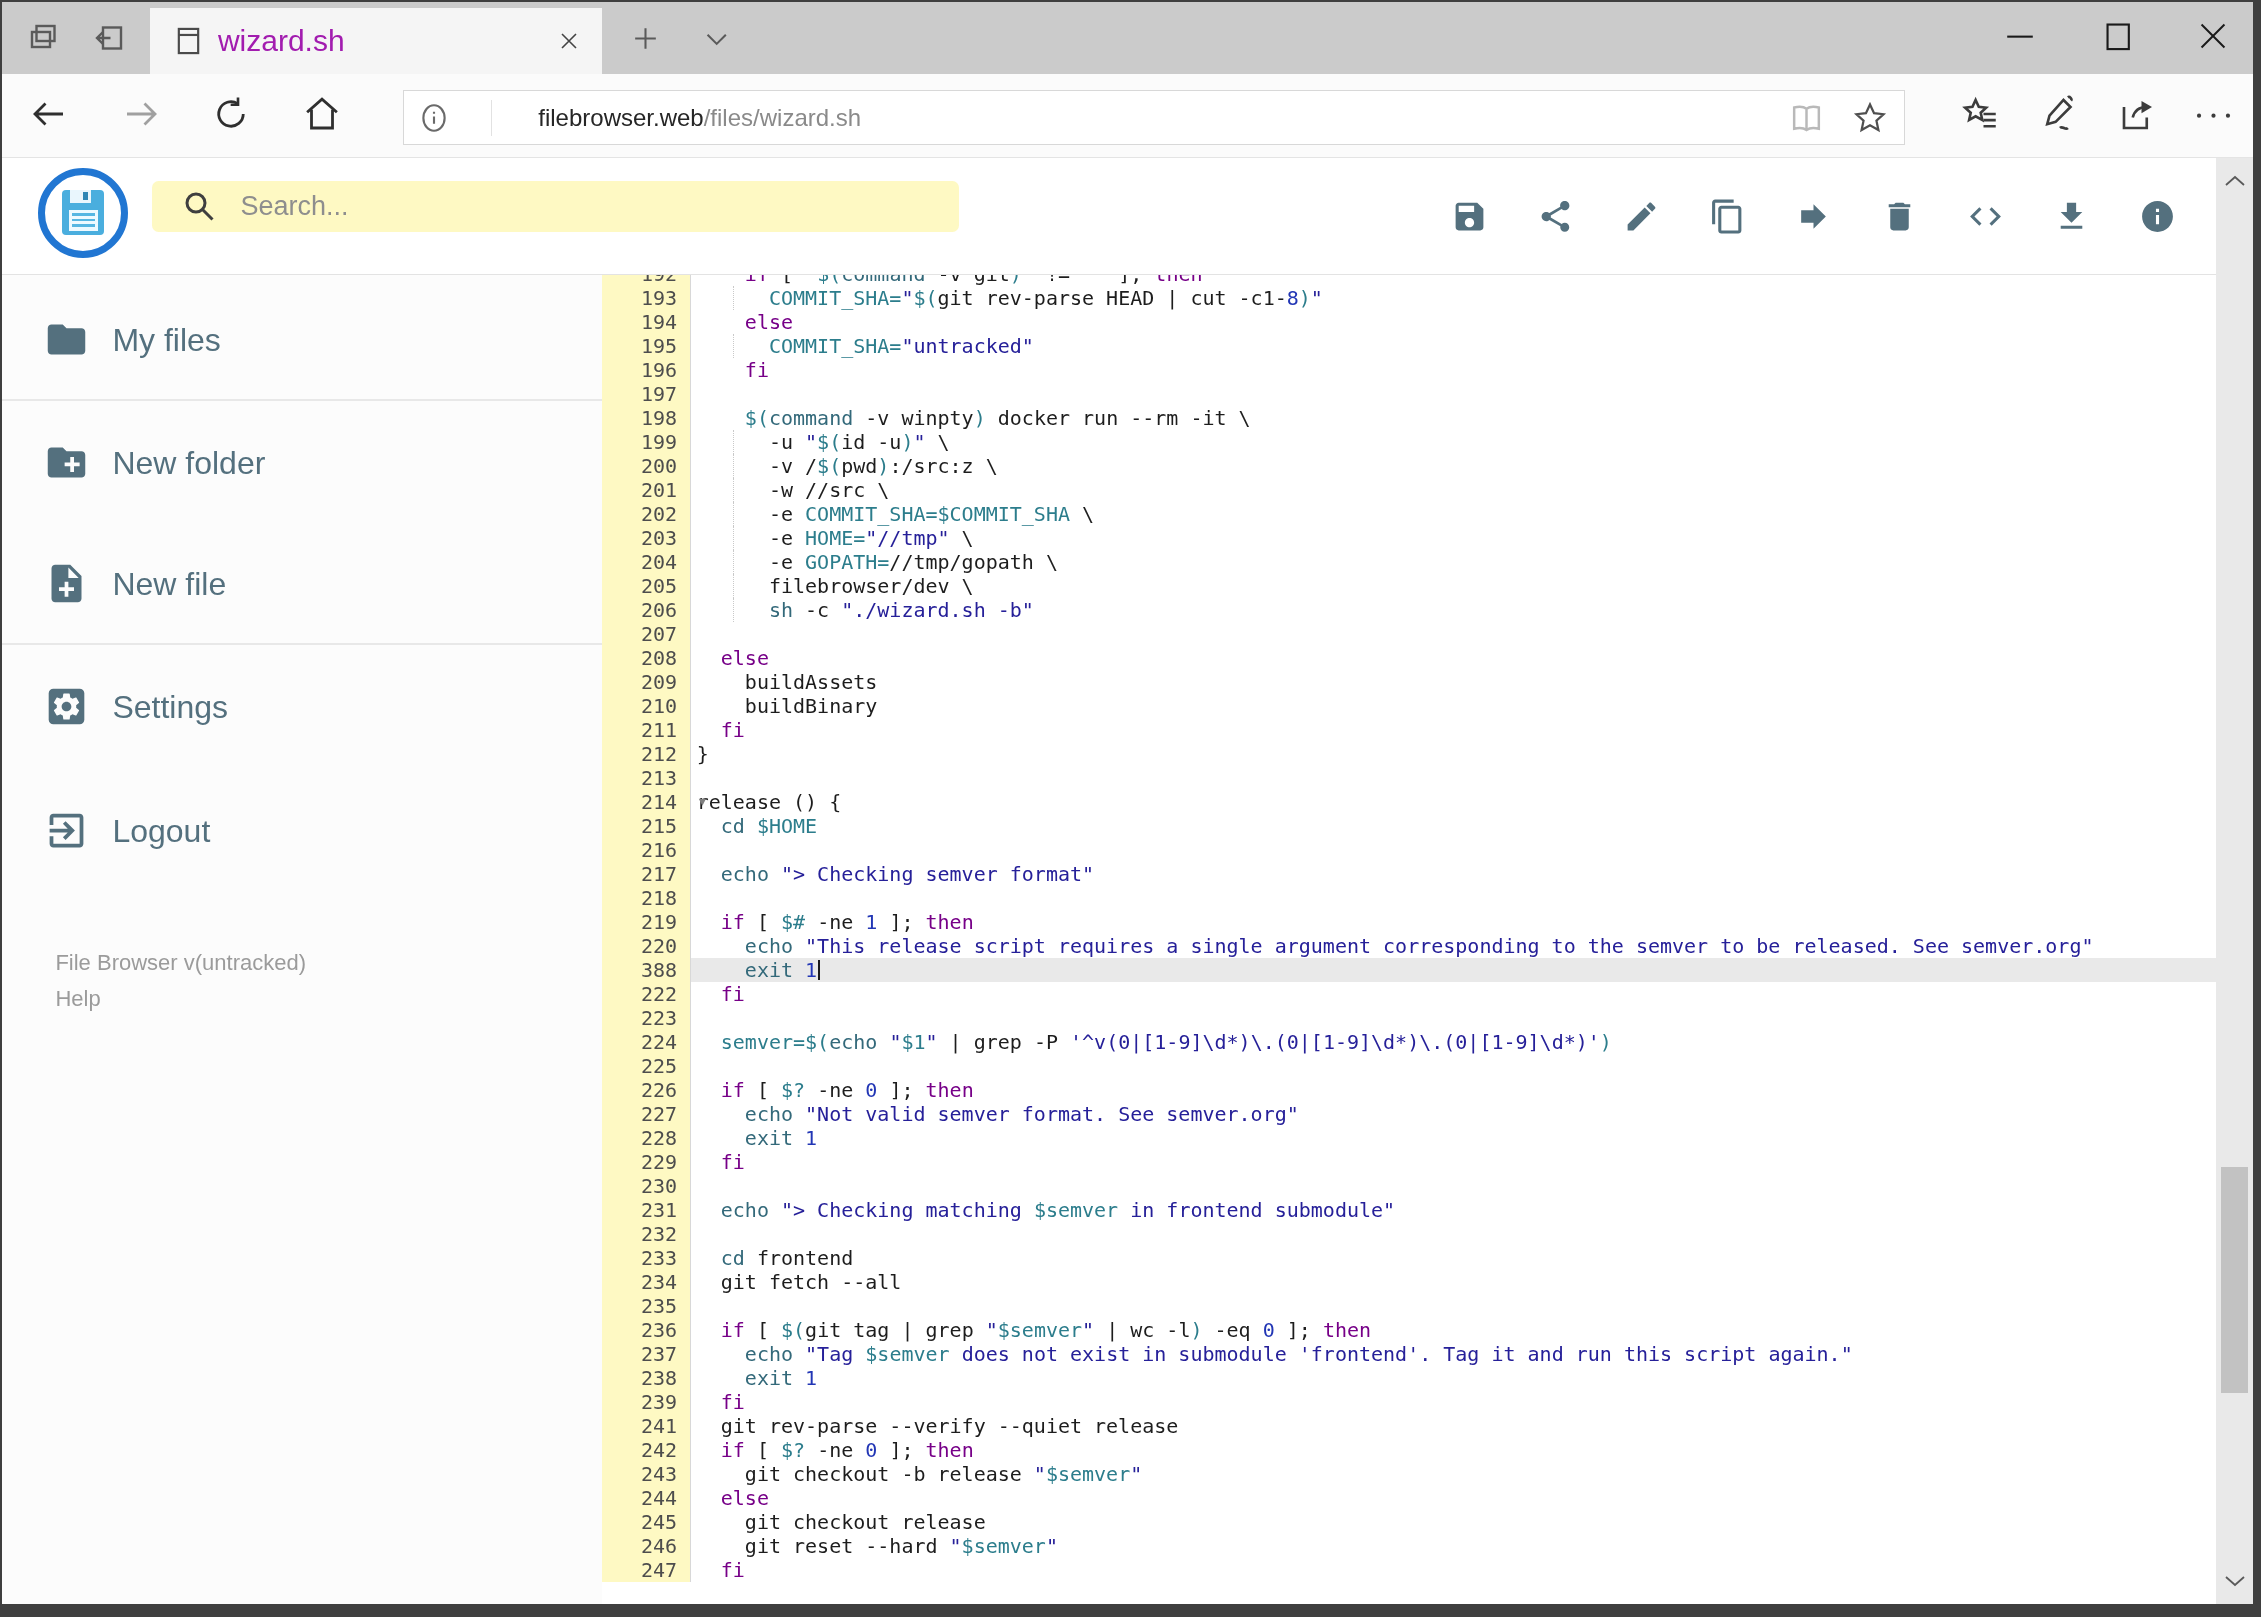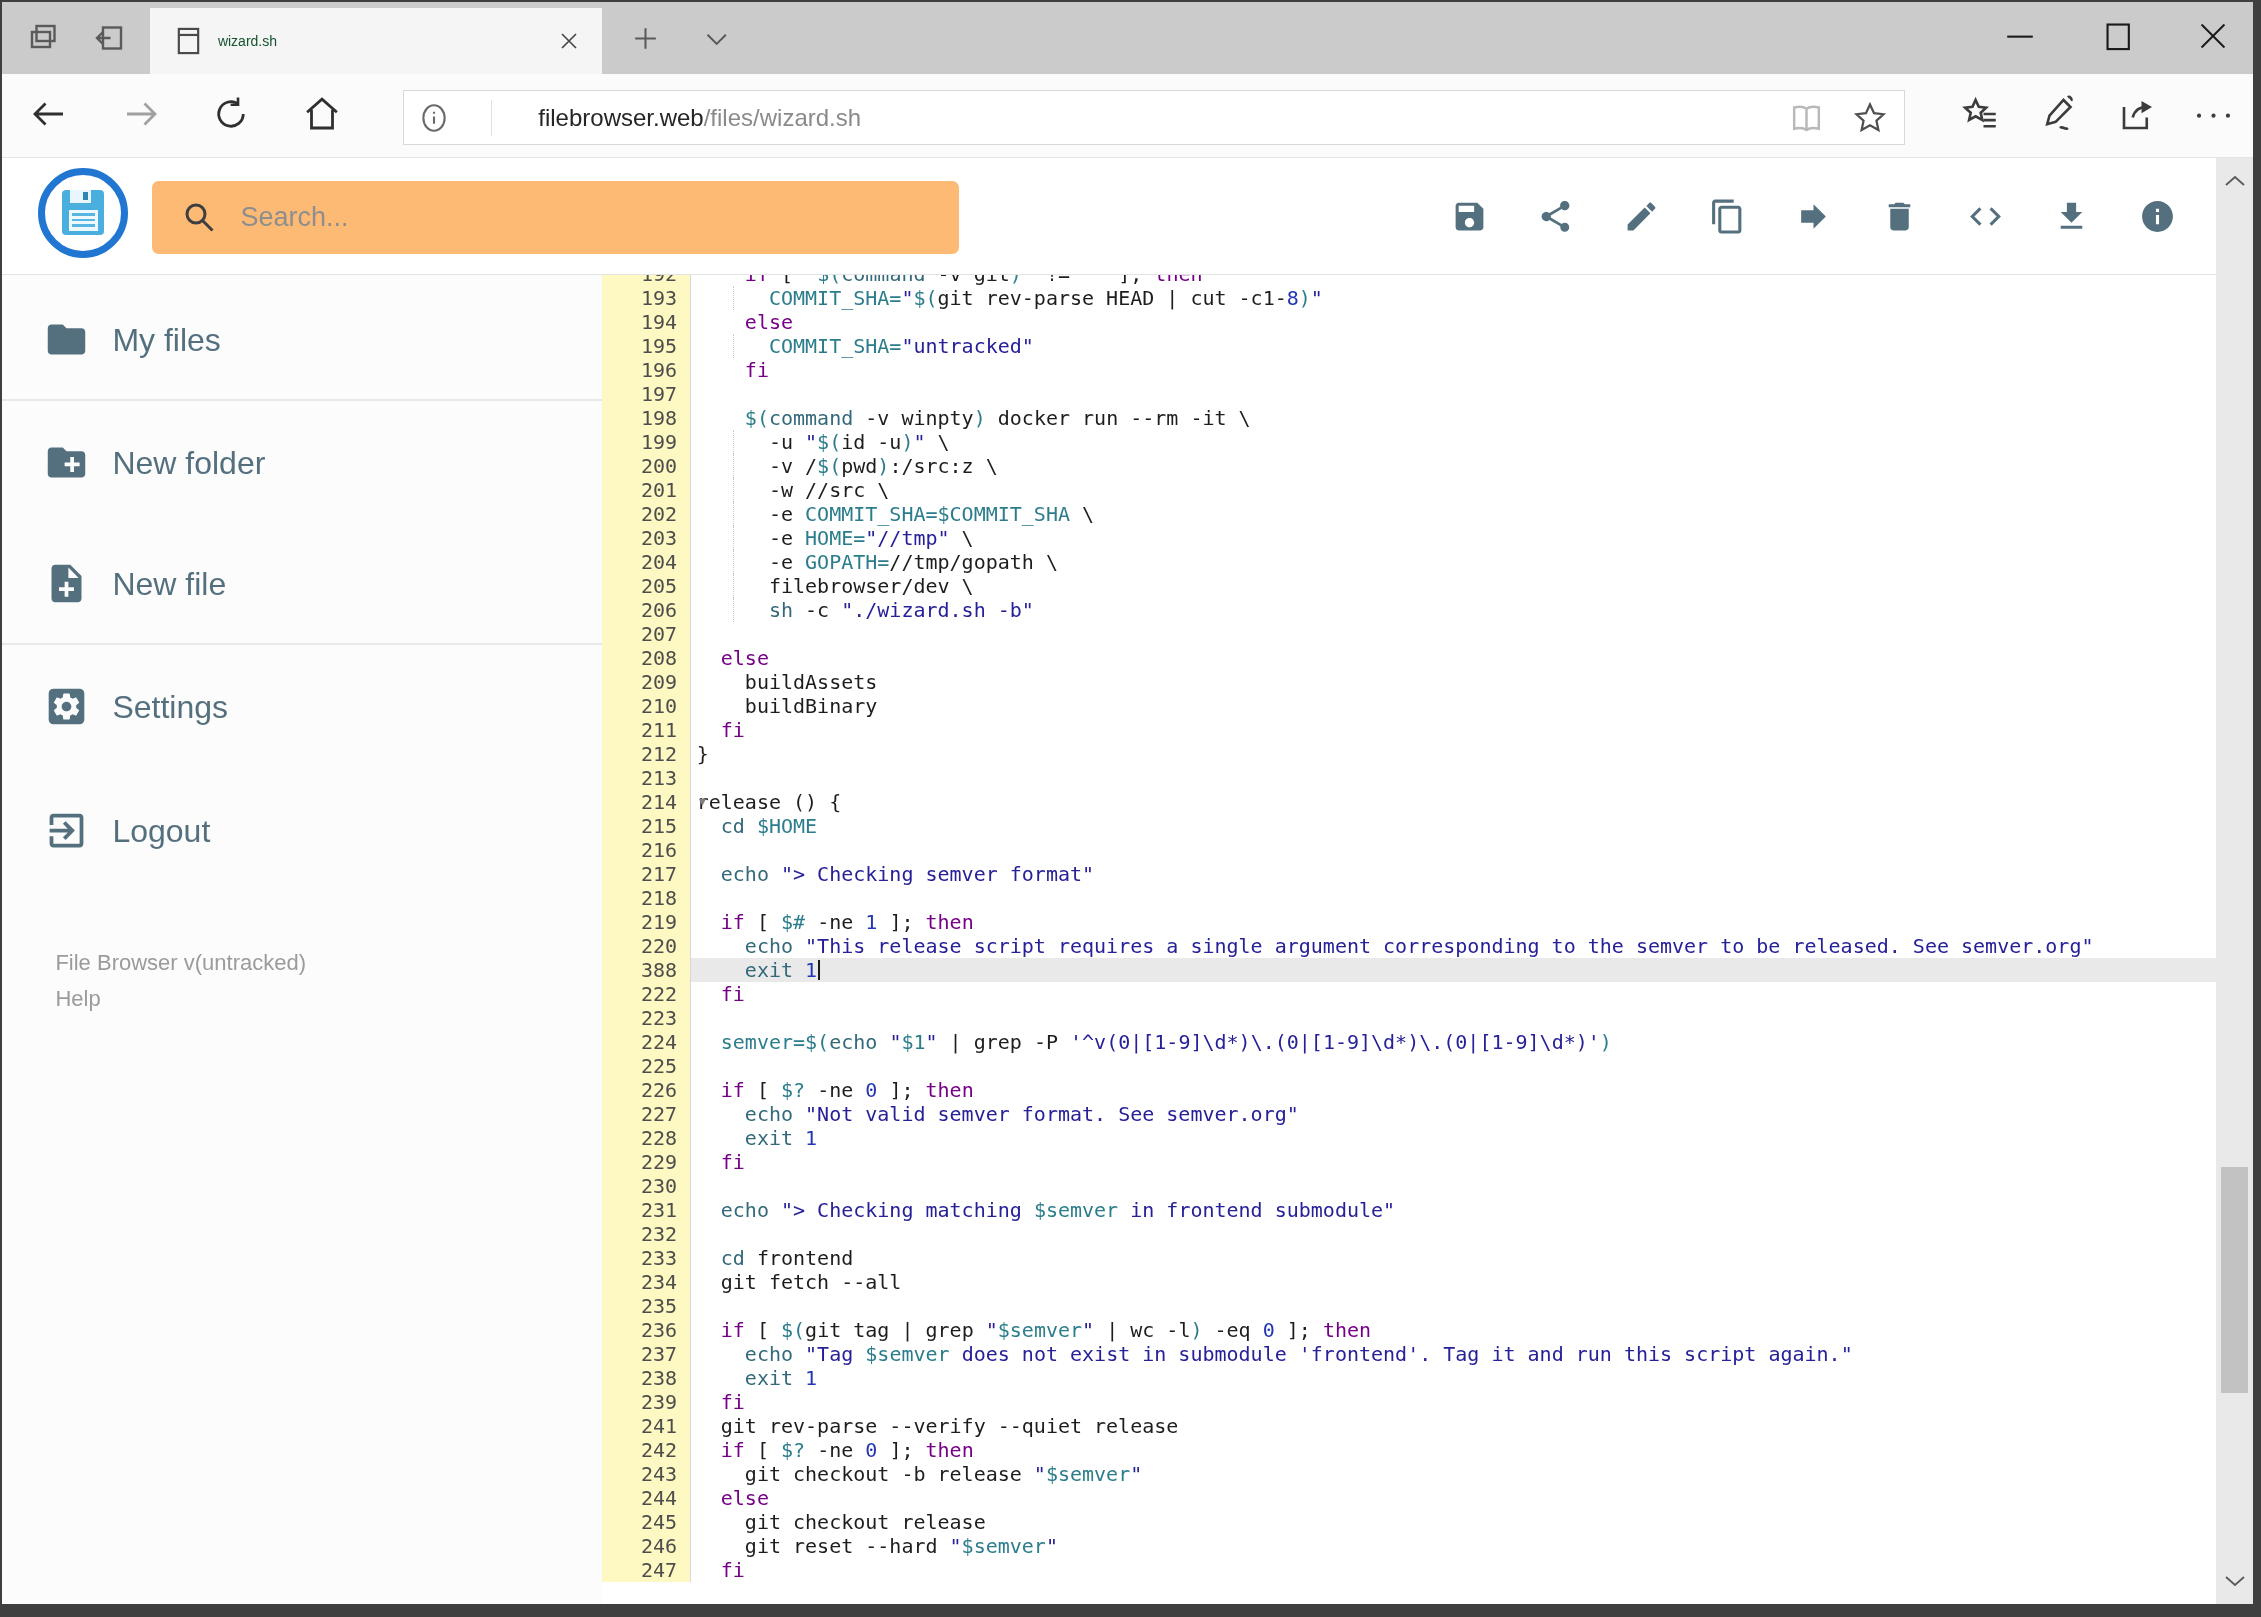--- a/index.html
+++ b/index.html
@@ -15,7 +15,7 @@
   .titlebar{position:absolute;left:2.4px;top:2.4px;right:8px;height:72px;background:#cbcbcb;}
   .tb-icon{position:absolute;top:18px;color:#5a5a5a;}
   .tab{position:absolute;left:148px;top:5.7px;width:452px;height:66px;background:#f5f5f5;display:flex;align-items:center;}
-  .tab-title{font-size:14px;color:#14532d;margin-left:14.5px;}
+  .tab-title{font-size:30px;color:#a21caf;margin-left:14.5px;}
   .tab-close{margin-left:auto;margin-right:21px;color:#444;}
   .winctl{position:absolute;top:16px;color:#1a1a1a;}
 

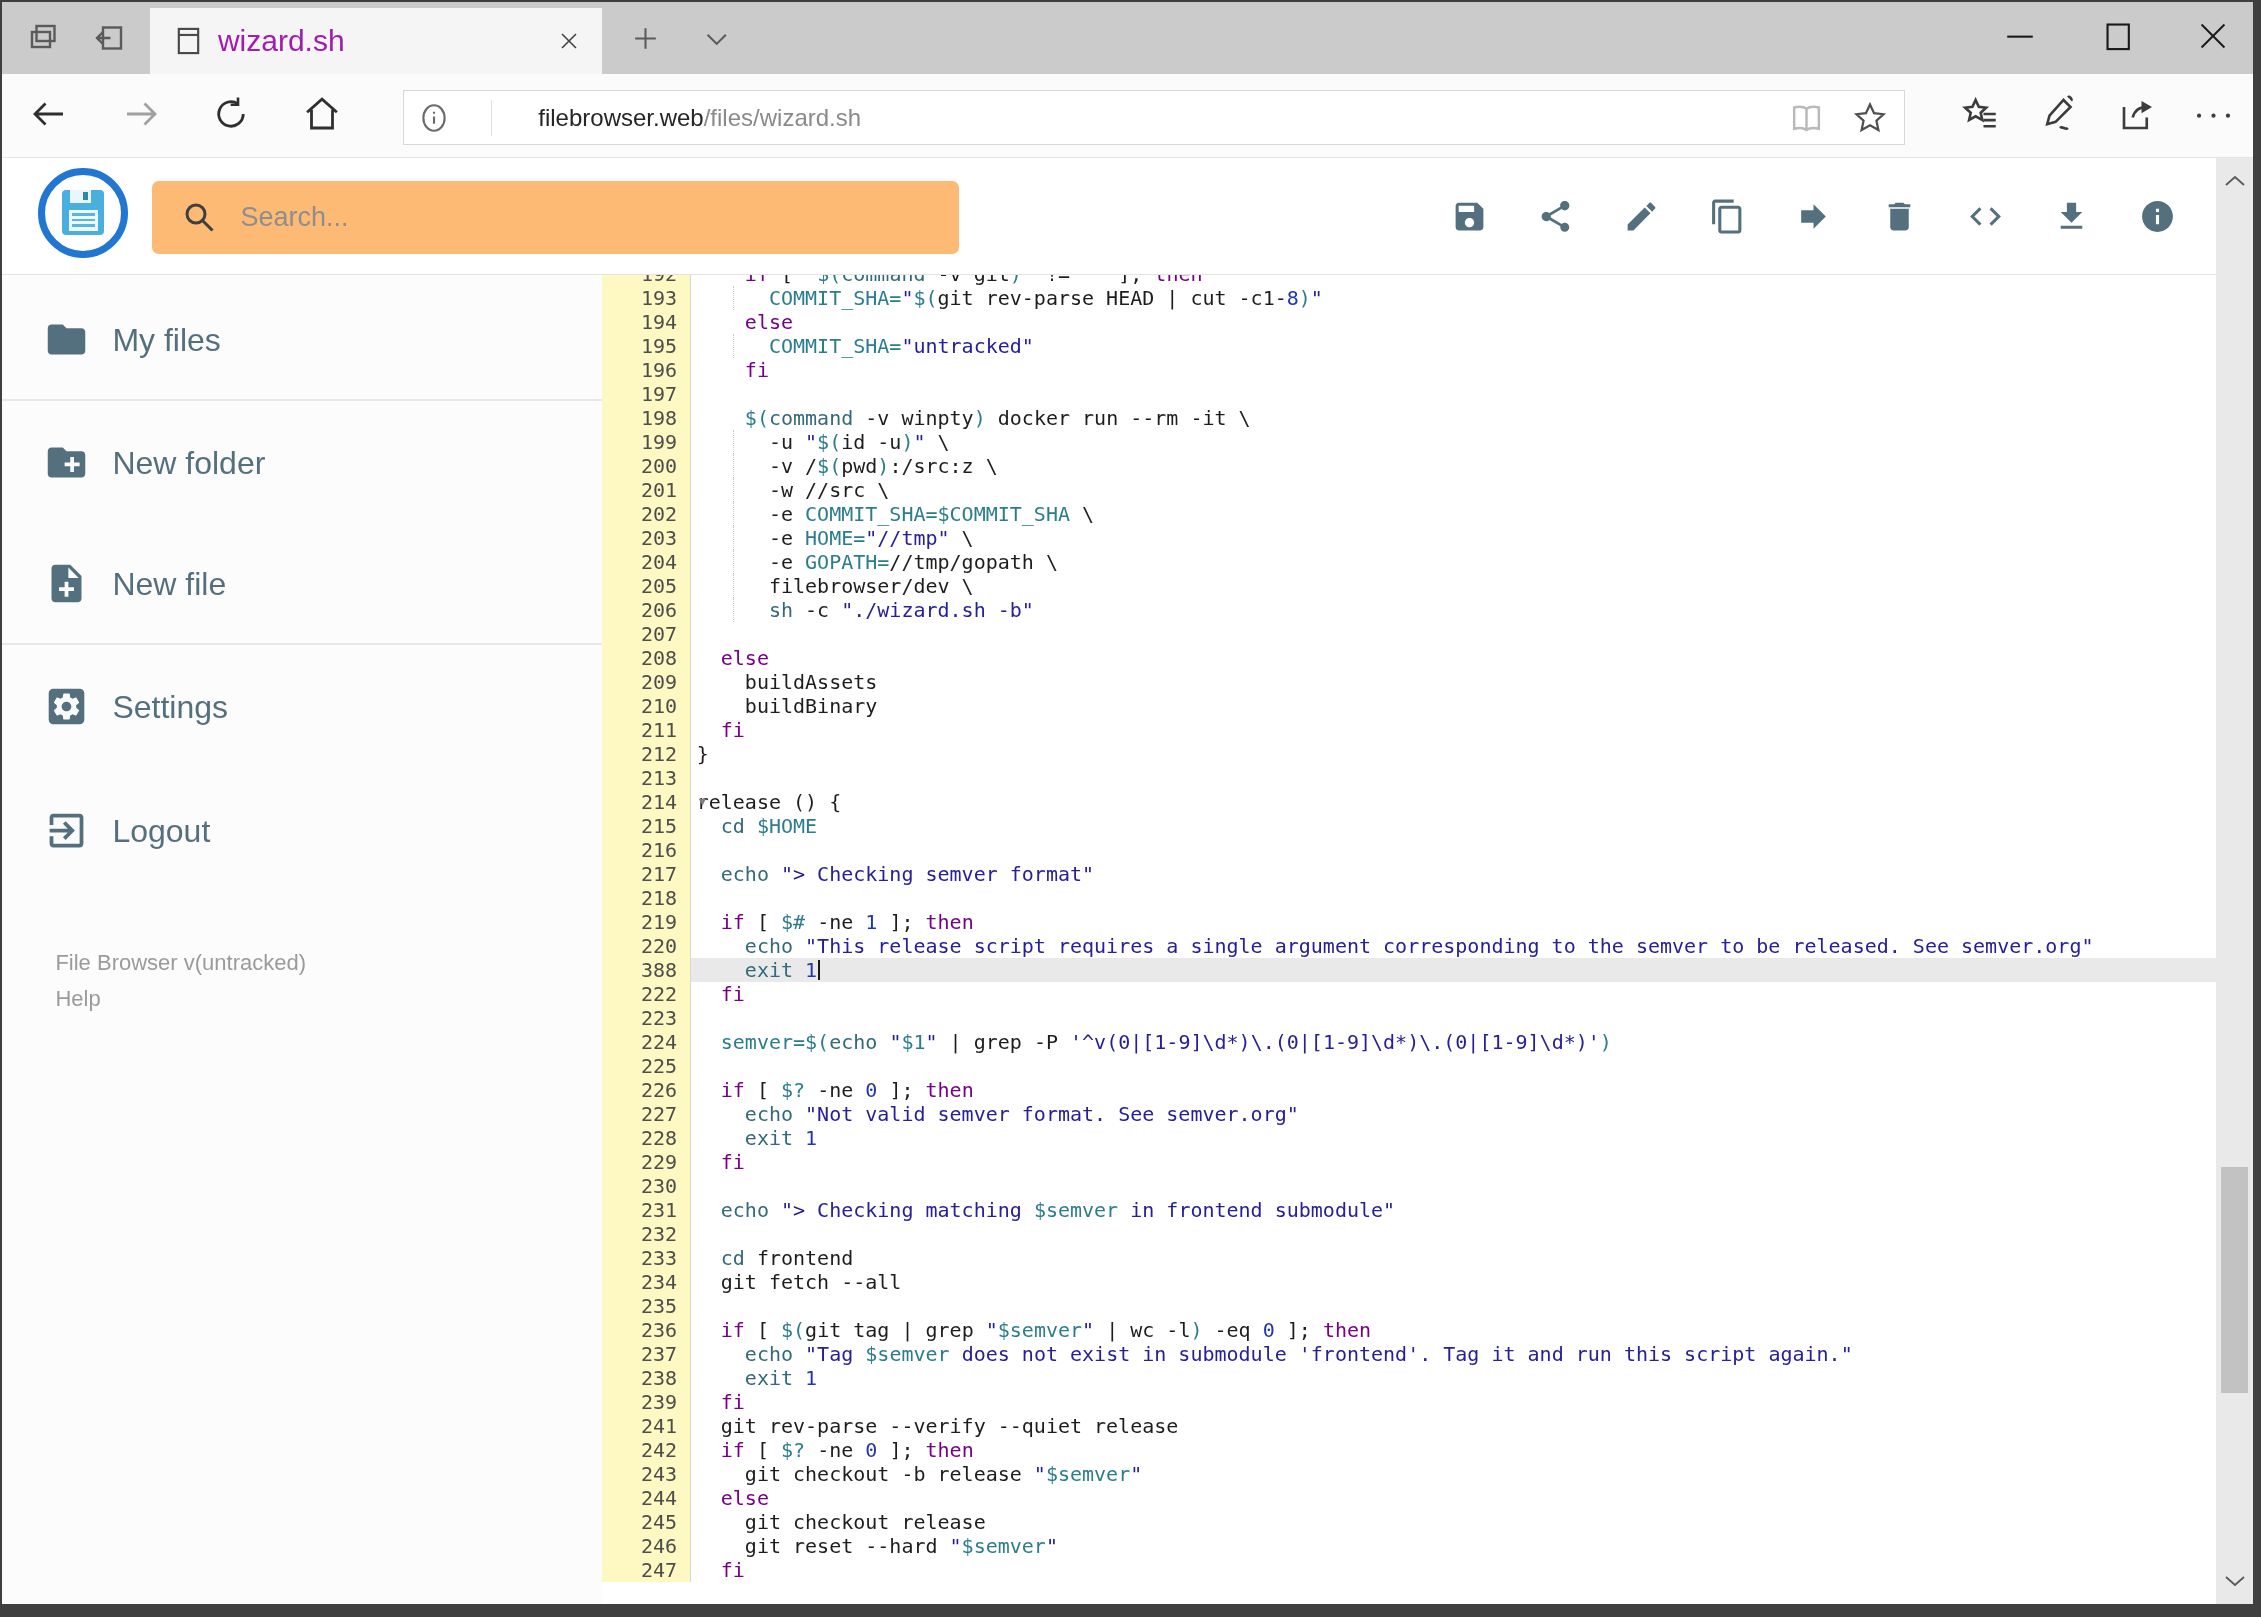--- a/index.html
+++ b/index.html
@@ -37,7 +37,7 @@
   .floppy .shutter i{position:absolute;right:3.2px;top:2.4px;width:5.7px;height:8px;background:#2e86b5;display:block;}
   .floppy .label{position:absolute;left:6.5px;bottom:4px;width:29px;height:21px;background:#eef9ff;}
   .floppy .label b{display:block;height:2.4px;background:#57b6e2;margin:3.2px 3.2px 0 3.2px;}
-  .searchbox{position:absolute;left:150px;top:22.6px;width:807px;height:73px;background:#fdba74;border-radius:6.5px;display:flex;align-items:center;}
+  .searchbox{position:absolute;left:150px;top:22.6px;width:807px;height:51px;background:#fef9c3;border-radius:6.5px;display:flex;align-items:center;}
   .searchbox svg{margin-left:29px;}
   .searchbox input{border:none;outline:none;background:transparent;font-size:27px;font-family:"Liberation Sans",sans-serif;color:#444;margin-left:21px;width:646px;}
   .searchbox input::placeholder{color:#8e8e8e;opacity:1;}

